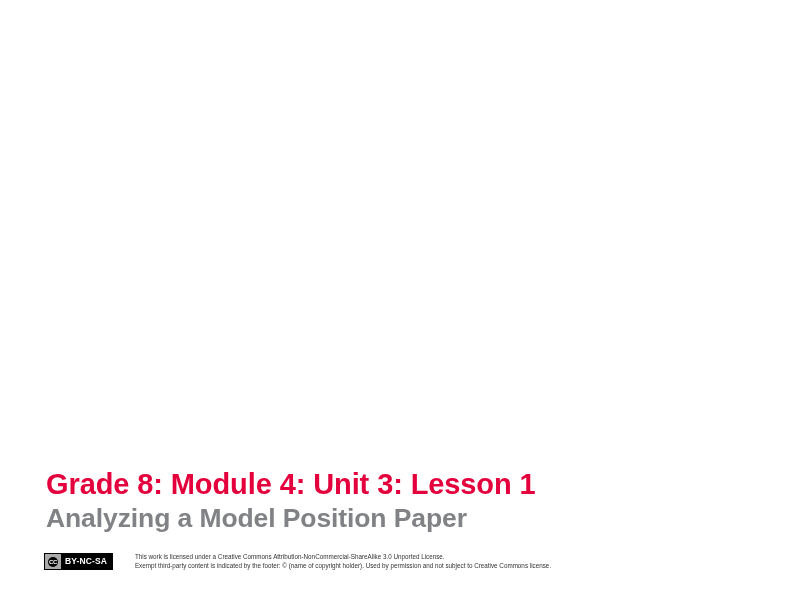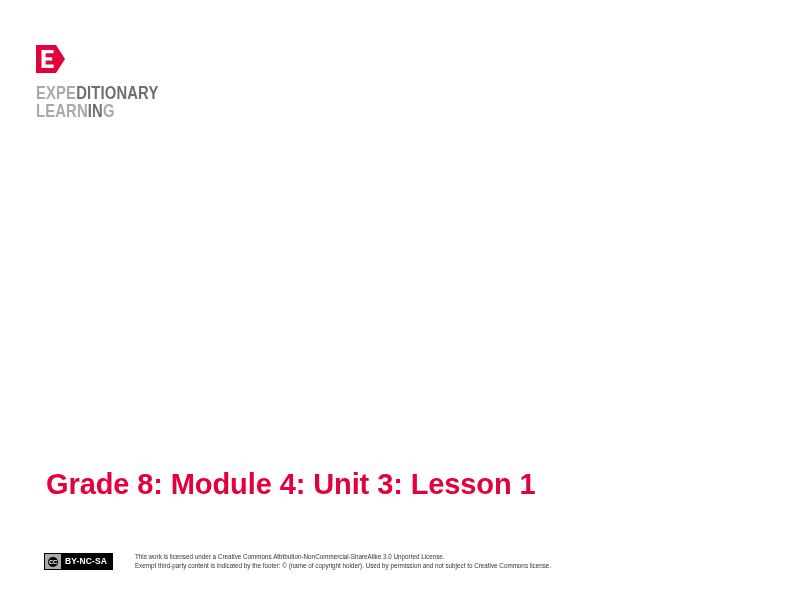--- a/index.html
+++ b/index.html
@@ -148,22 +148,6 @@
 
 <div class="slide">
 
-  <div class="logo-block">
-    <div class="logo-mark">
-      <svg viewBox="0 0 29 28" xmlns="http://www.w3.org/2000/svg" aria-hidden="true">
-        <path d="M0 0 H20 L29 14 L20 28 H0 Z" fill="#e4003c"></path>
-        <path d="M5.5 5 H17.5 V8.3 H9.6 V12.2 H16.2 V15.4 H9.6 V19.6 H17.7 V23 H5.5 Z" fill="#ffffff"></path>
-      </svg>
-    </div>
-    <div class="wordmark">
-      <span class="line">
-        <span class="wm-light">EXPE</span><span class="wm-dark">DITIONARY</span>
-      </span>
-      <span class="line">
-        <span class="wm-light">LEARN</span><span class="wm-dark">IN</span><span class="wm-light">G</span>
-      </span>
-    </div>
-  </div>
 
   <div class="title-area">
     <h1 class="slide-title">Grade 8: Module 4: Unit 3: Lesson 1</h1>

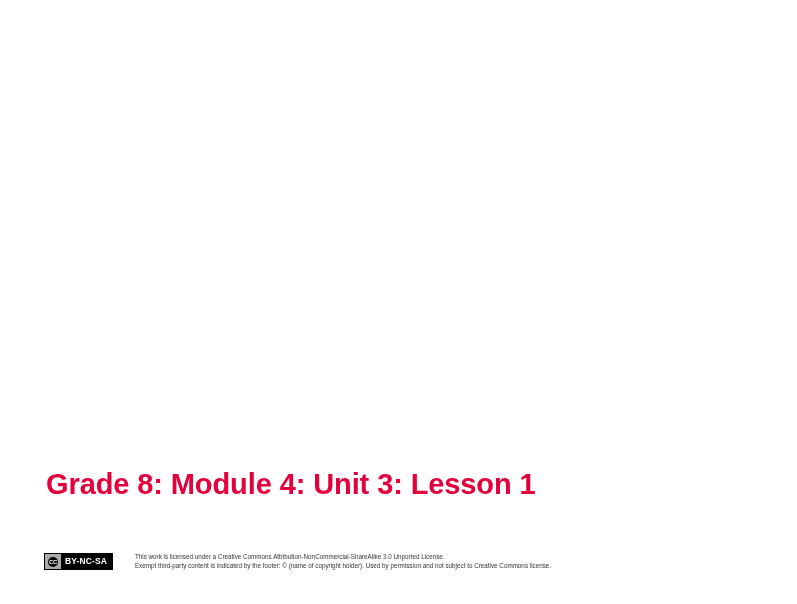--- a/index.html
+++ b/index.html
@@ -151,6 +151,7 @@
 
   <div class="title-area">
     <h1 class="slide-title">Grade 8: Module 4: Unit 3: Lesson 1</h1>
+    <h2 class="slide-subtitle">Analyzing a Model Position Paper</h2>
   </div>
 
   <div class="footer">

